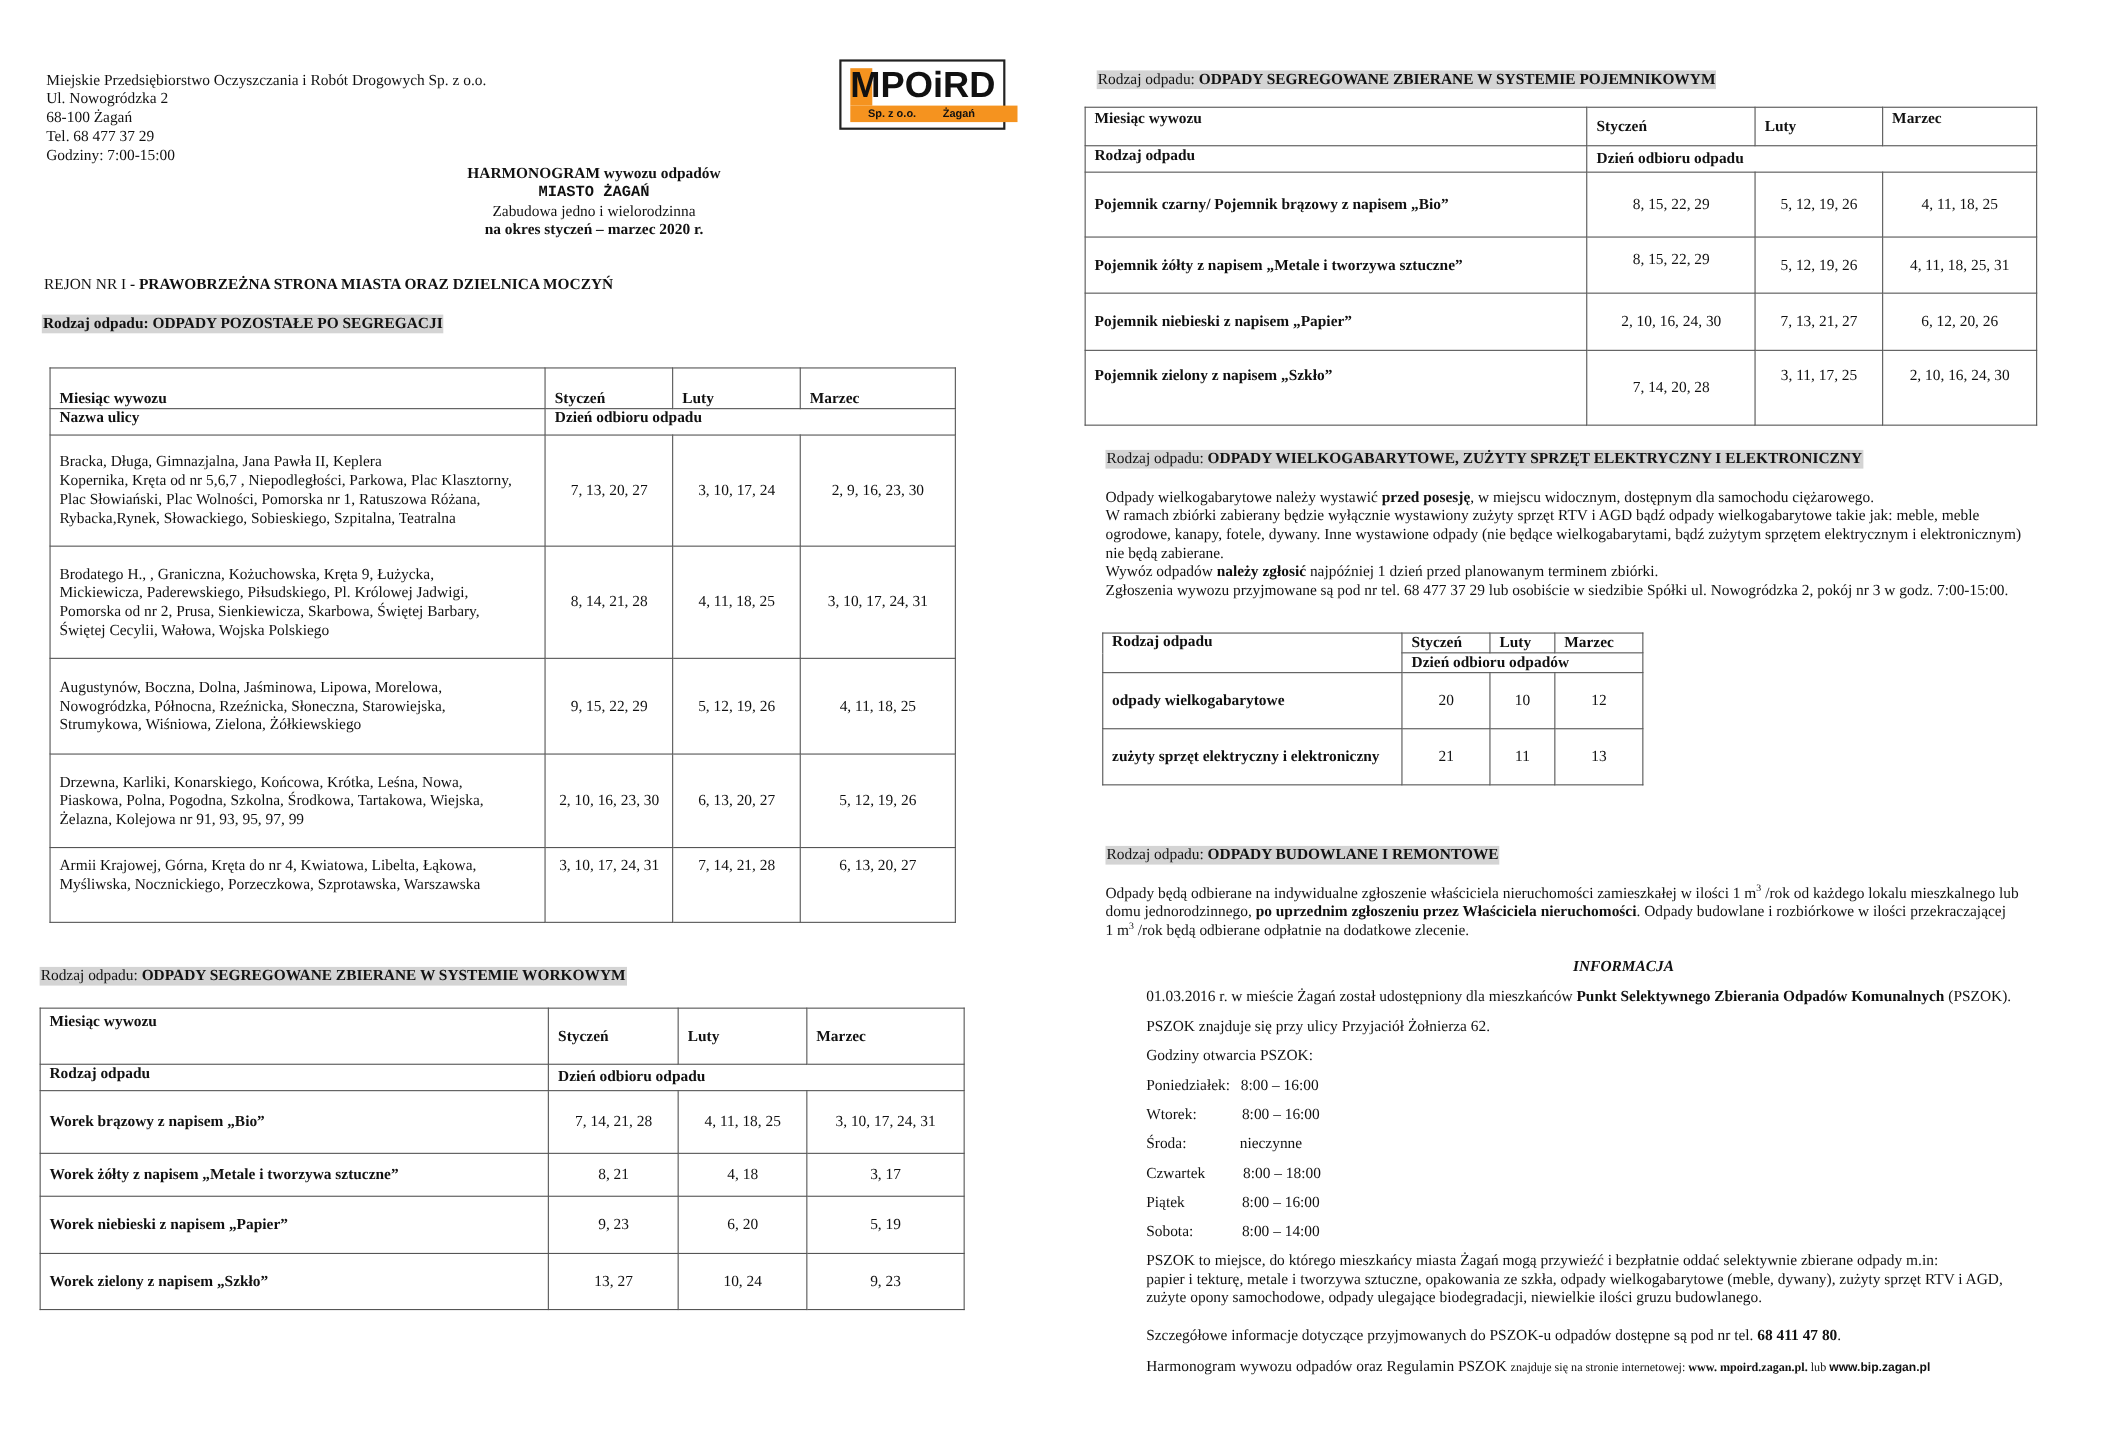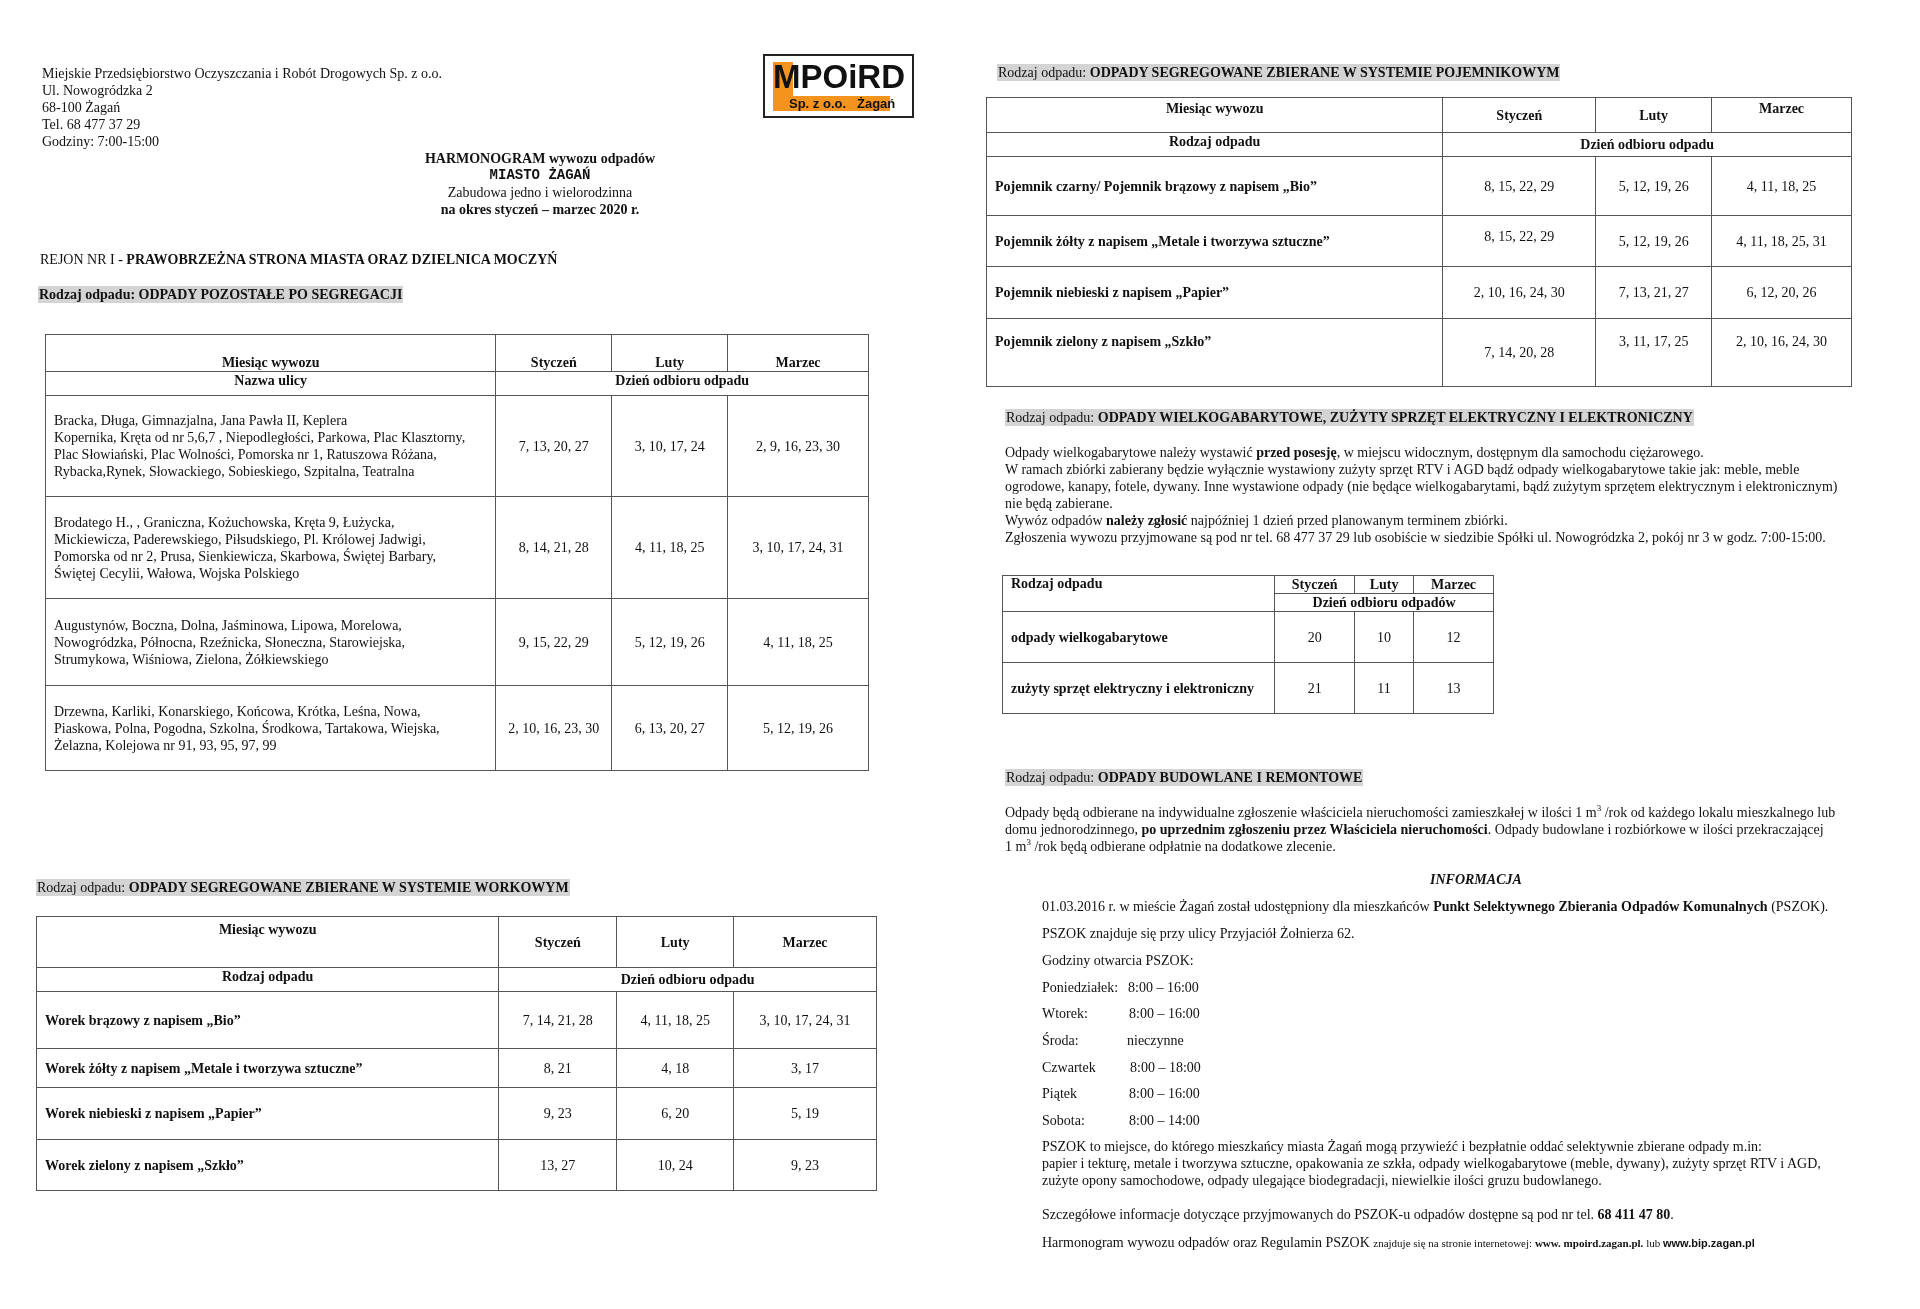--- a/index.html
+++ b/index.html
@@ -14,7 +14,7 @@
   .logo { position:absolute; left:763px; top:54px; width:151px; height:64px; border:2px solid #222; background:#fff; box-sizing:border-box; }
   .logo-m { position:absolute; left:8px; top:6px; width:20px; height:34px; background:#f5931f; }
   .logo-text { position:absolute; left:8px; top:2px; font-family:"Liberation Sans","DejaVu Sans",sans-serif; font-weight:bold; font-size:33px; line-height:38px; letter-spacing:0px; color:#111; }
-  .logo-bar { position:absolute; left:8px; top:40px; width:117px; height:15px; background:#f5931f; font-family:"Liberation Sans","DejaVu Sans",sans-serif; font-size:13px; font-weight:bold; line-height:15px; color:#111; }
+  .logo-bar { position:absolute; left:8px; top:40px; width:152px; height:15px; background:#f5931f; font-family:"Liberation Sans","DejaVu Sans",sans-serif; font-size:10px; font-weight:bold; line-height:15px; color:#111; }
   .logo-bar span { position:absolute; }
   
   table { position:absolute; border-collapse:collapse; font-family:"Liberation Serif","DejaVu Serif",serif; }

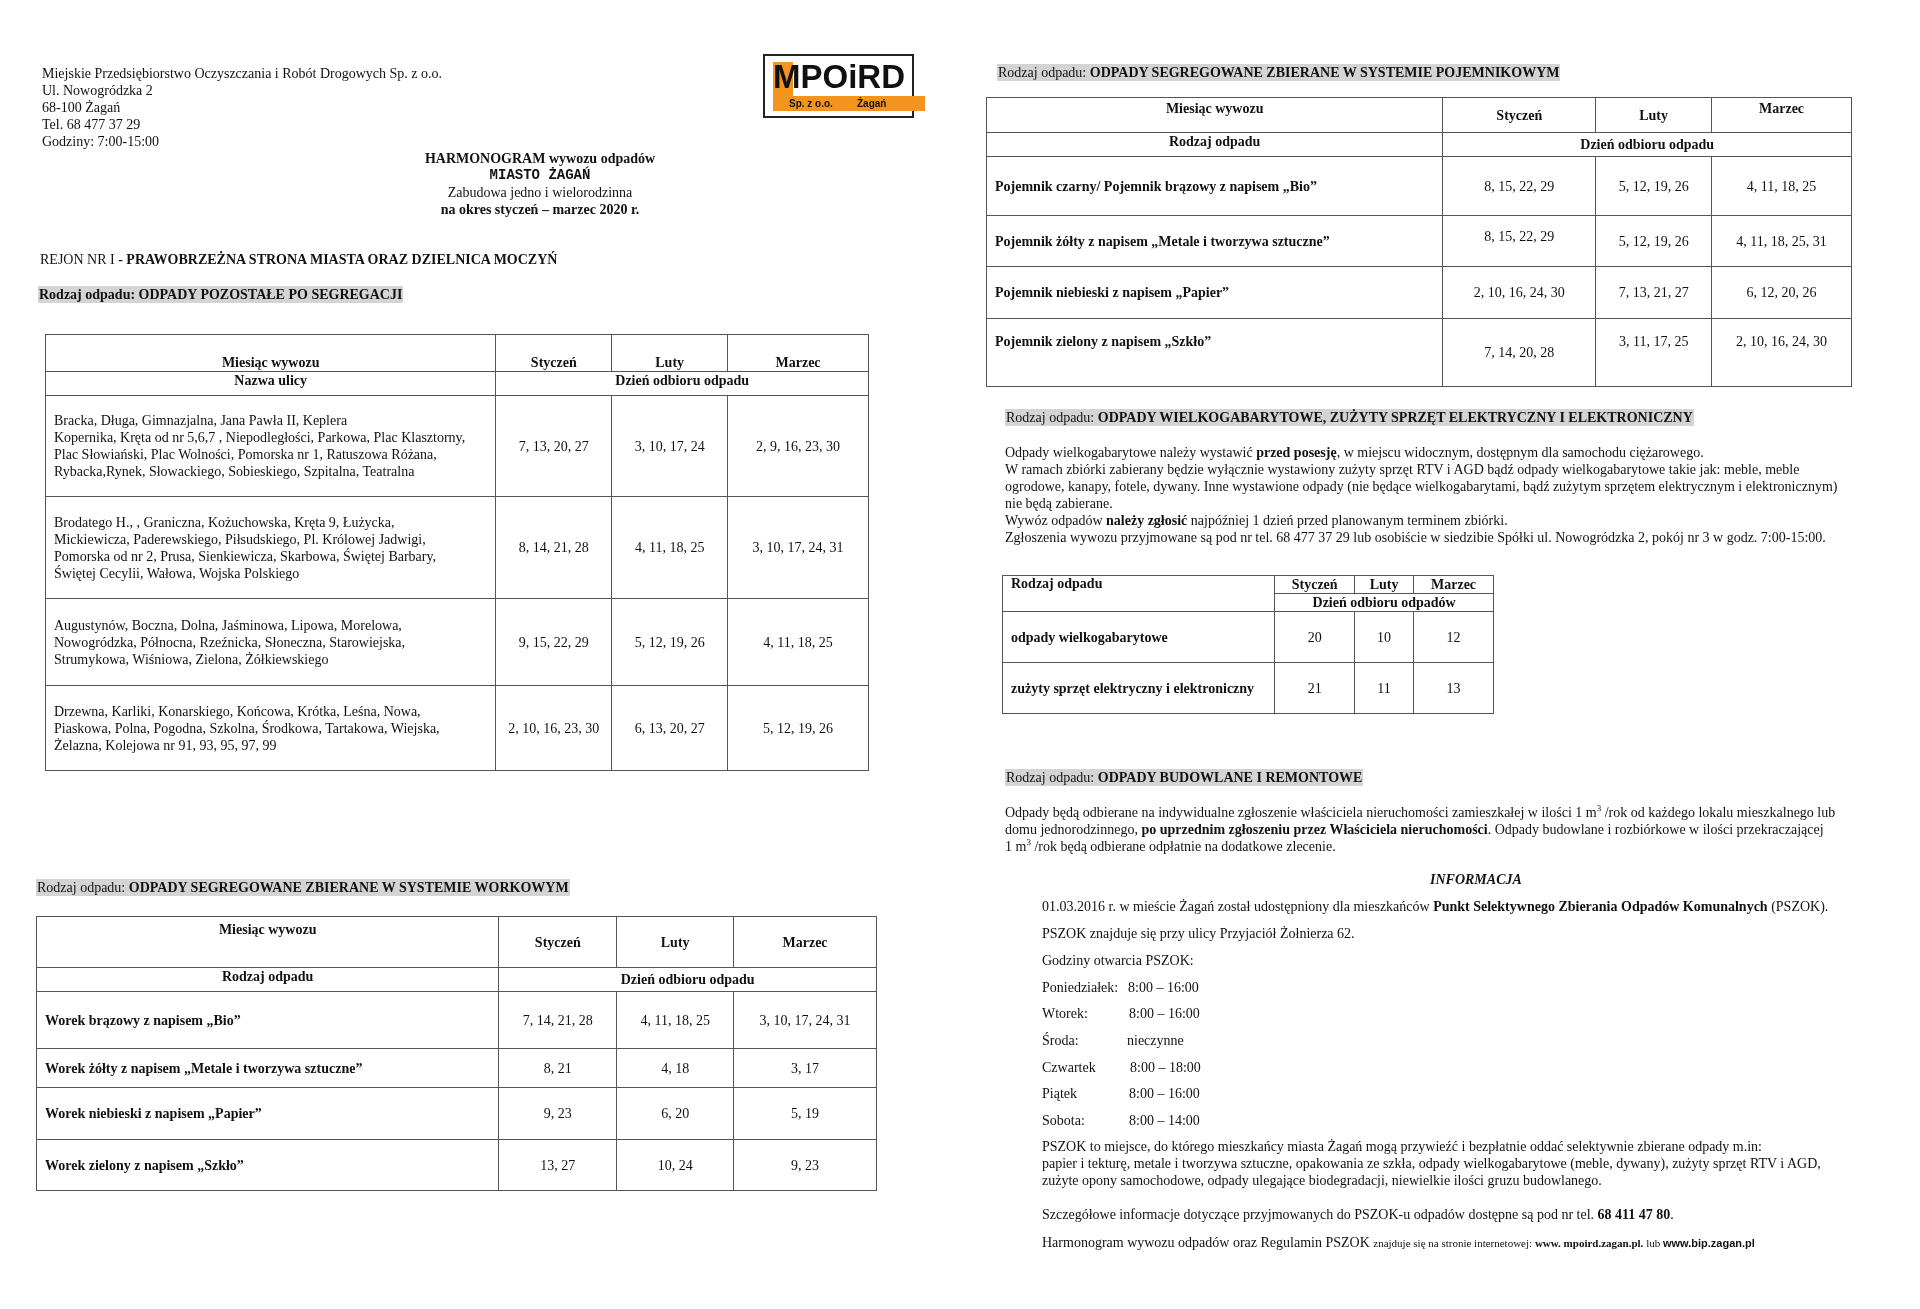--- a/index.html
+++ b/index.html
@@ -20,7 +20,7 @@
   table { position:absolute; border-collapse:collapse; font-family:"Liberation Serif","DejaVu Serif",serif; }
   td { border:1.5px solid #555; font-size:14px; line-height:17px; padding:0 8px; vertical-align:middle; }
   td.num { text-align:center; }
-  td.hd { font-weight:bold; text-align:center; }
+  td.hd { font-weight:bold; }
   .tbl-left td.street { text-align:left; }
   .sup { font-size:9px; vertical-align:super; line-height:0; }
   .u { }

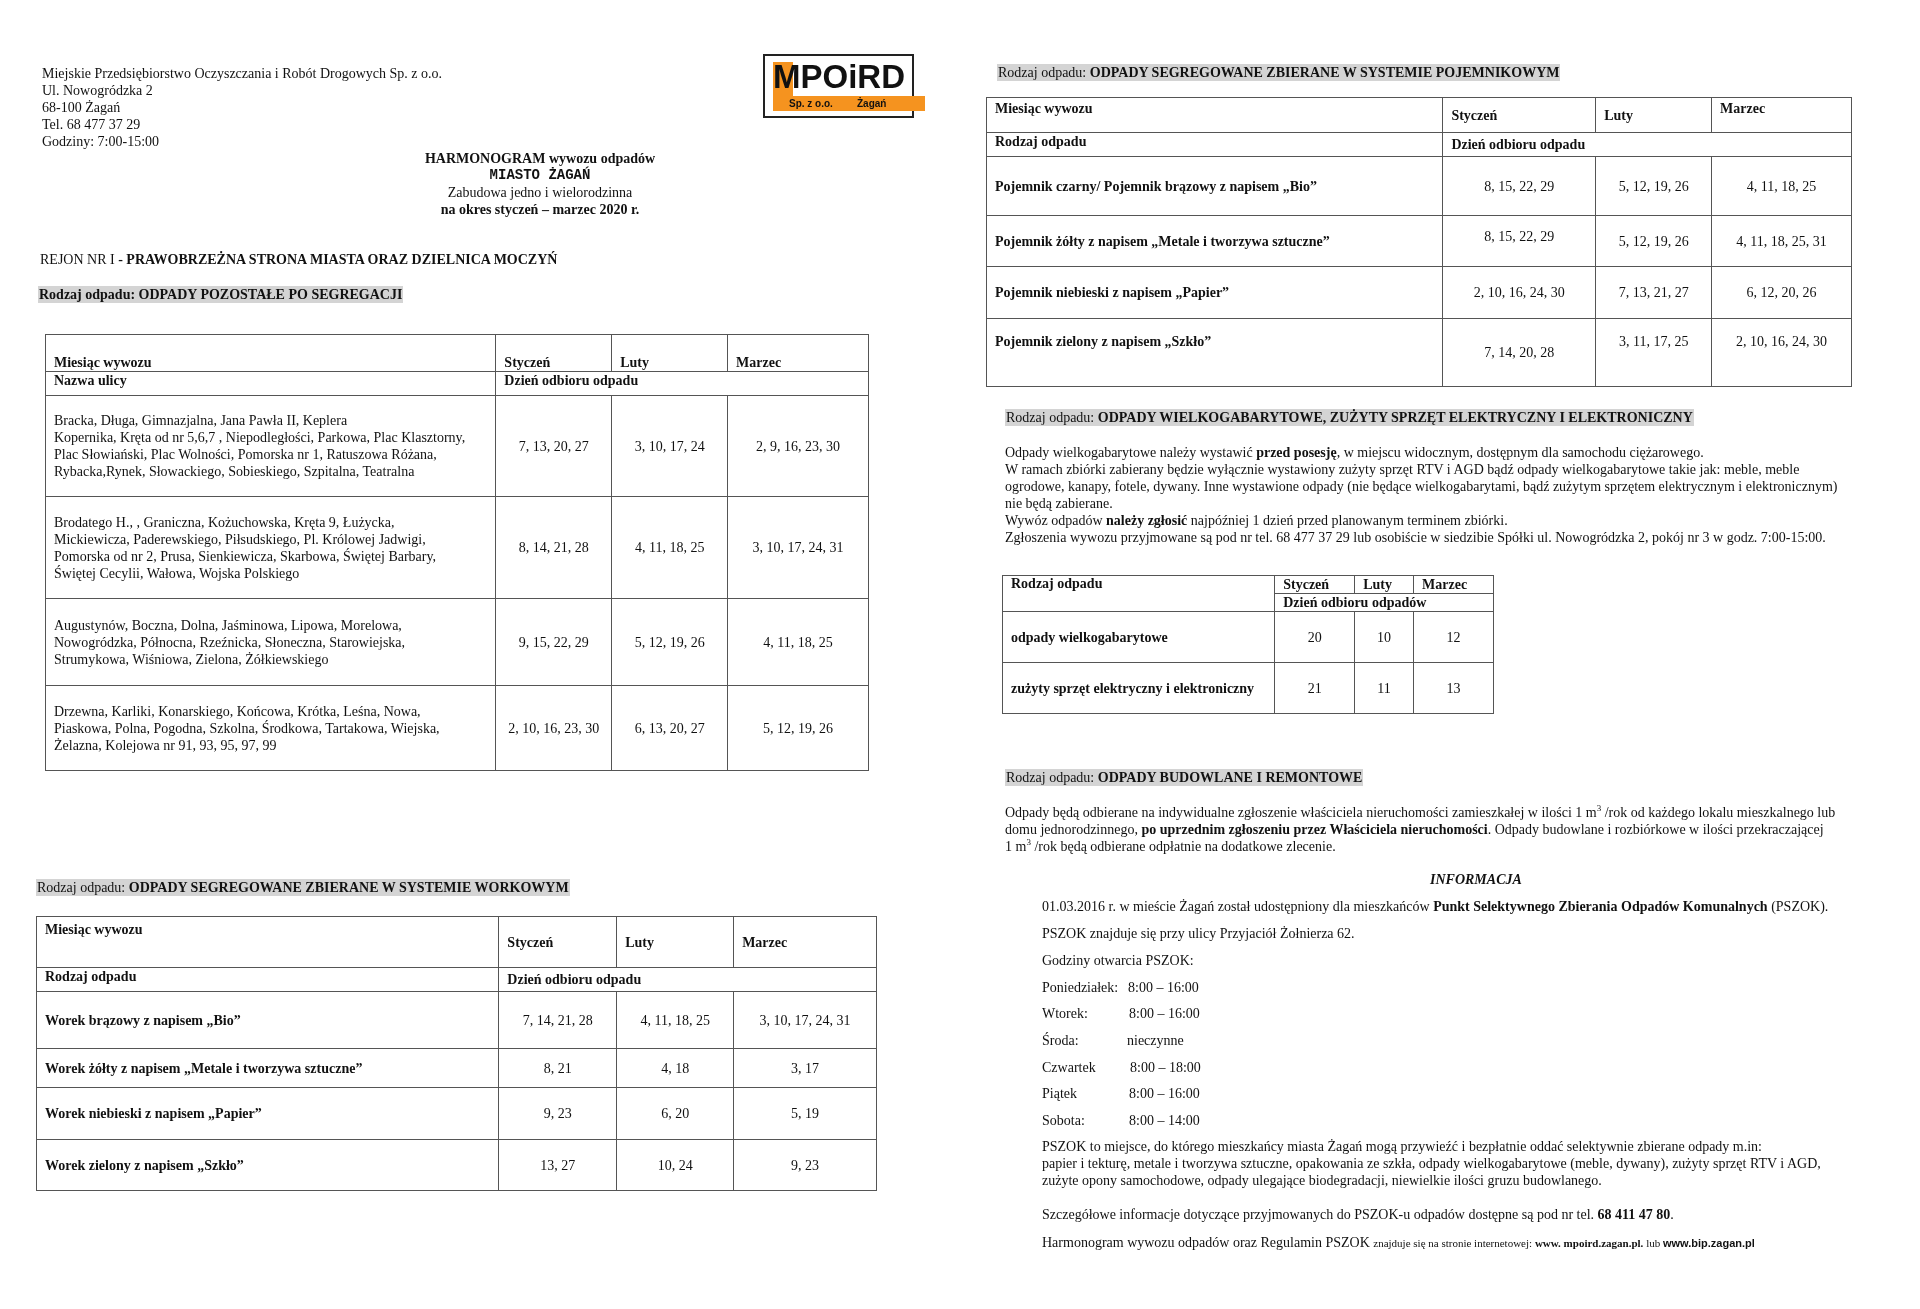--- a/index.html
+++ b/index.html
@@ -116,6 +116,15 @@
     <td class="num">6, 13, 20, 27</td>
     <td class="num">5, 12, 19, 26</td>
   </tr>
+  <tr style="height:68px;">
+    <td class="street" style="vertical-align:top;padding-top:8px;">
+      <div>Armii Krajowej, Górna,  Kręta do nr 4, Kwiatowa, Libelta, Łąkowa,</div>
+          <div>Myśliwska, Nocznickiego, Porzeczkowa, Szprotawska, Warszawska</div>
+    </td>
+    <td class="num" style="vertical-align:top;padding-top:8px;">3, 10, 17, 24, 31</td>
+    <td class="num" style="vertical-align:top;padding-top:8px;">7, 14, 21, 28</td>
+    <td class="num" style="vertical-align:top;padding-top:8px;">6, 13, 20, 27</td>
+  </tr>
 </tbody>
   </table>
 

